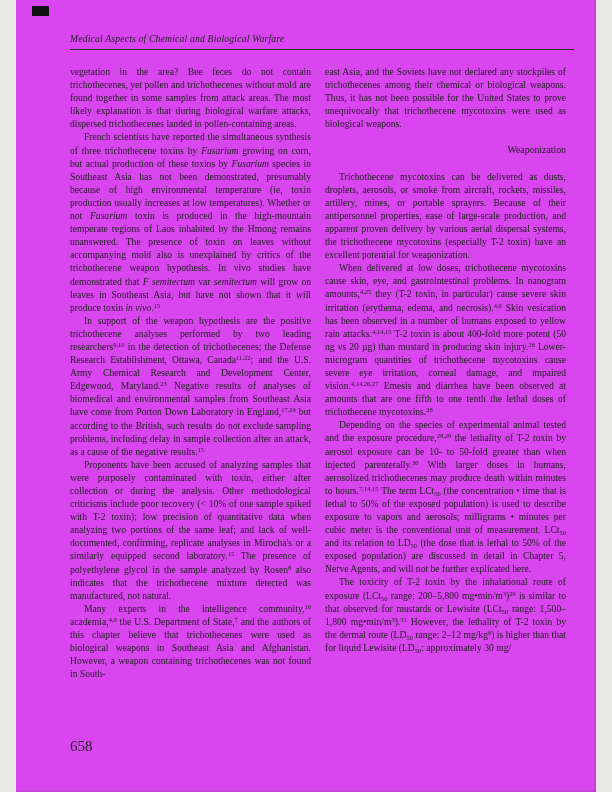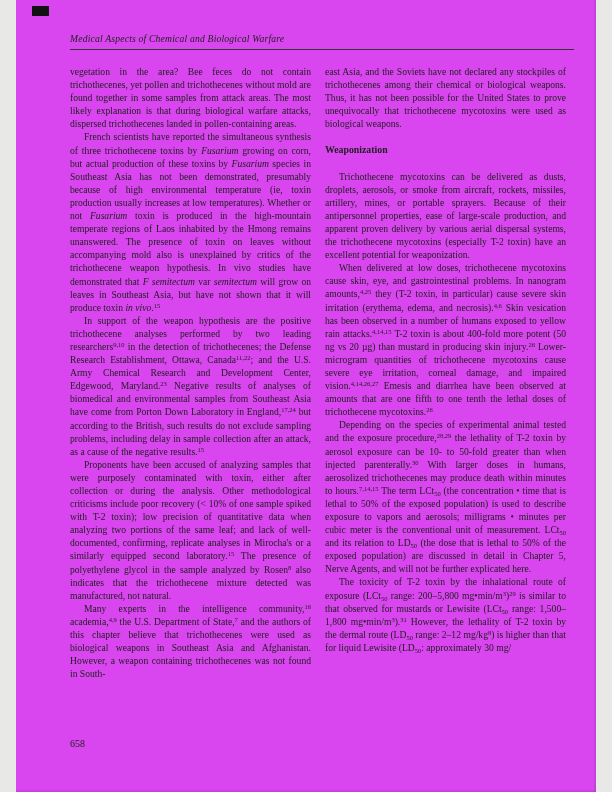--- a/index.html
+++ b/index.html
@@ -79,9 +79,9 @@
   }
   h2.section-heading {
     font-size: 9.8px;
-    font-weight: bold;
+    font-weight: normal;
     margin: 13px 0 13px 0;
-    text-align: left;
+    text-align: right;
     text-indent: 0;
   }
   .page-number {

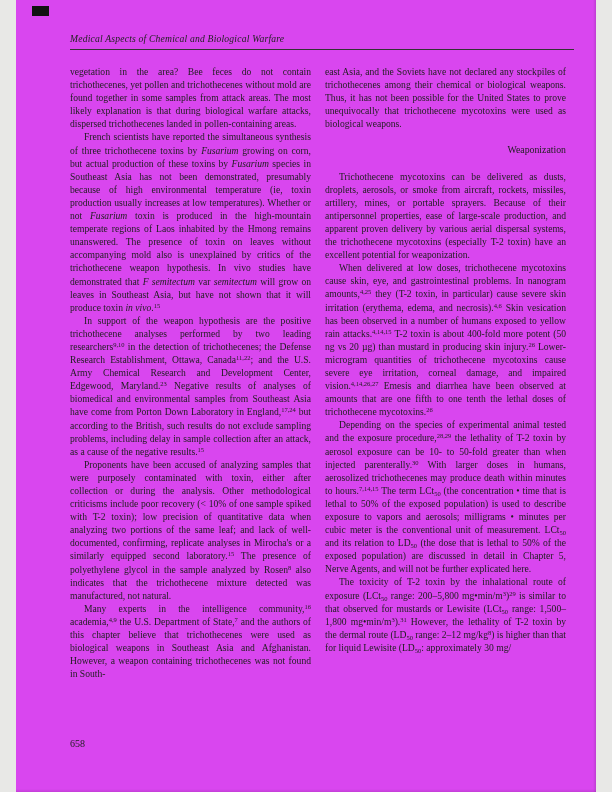--- a/index.html
+++ b/index.html
@@ -87,7 +87,7 @@
   .page-number {
     position: absolute;
     left: 54px; top: 738px;
-    font-size: 10px;
+    font-size: 15px;
     color: #1e1e1e;
   }
 </style>

